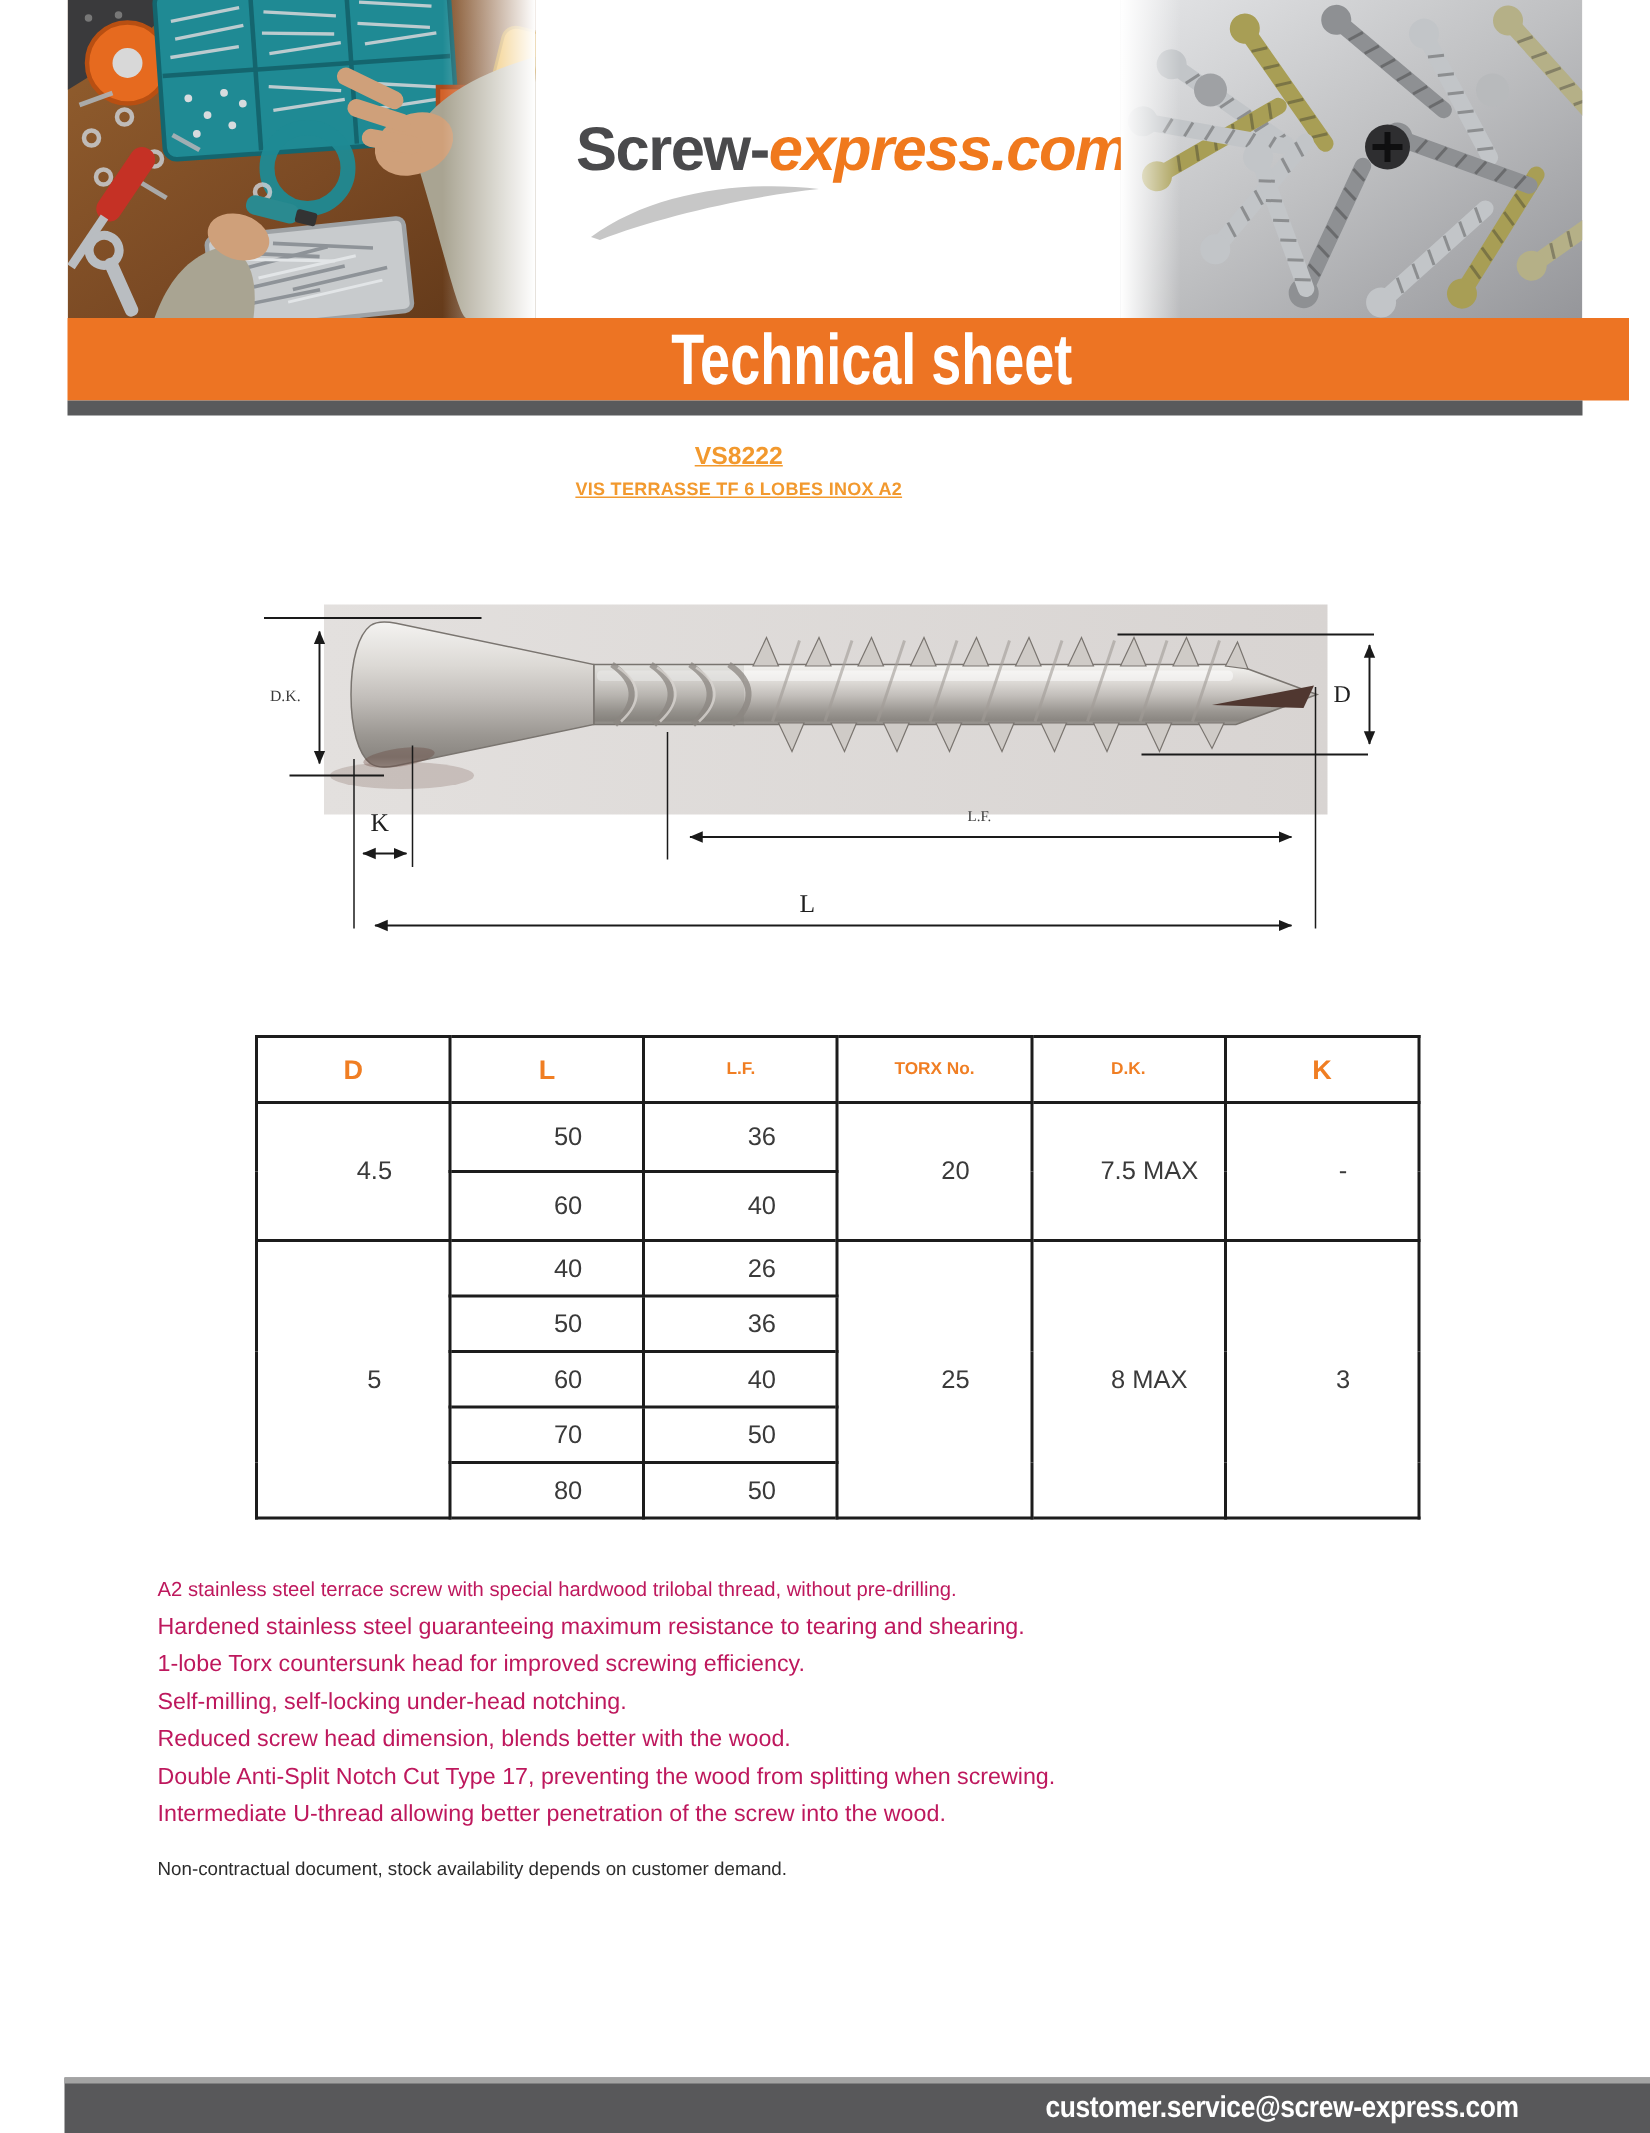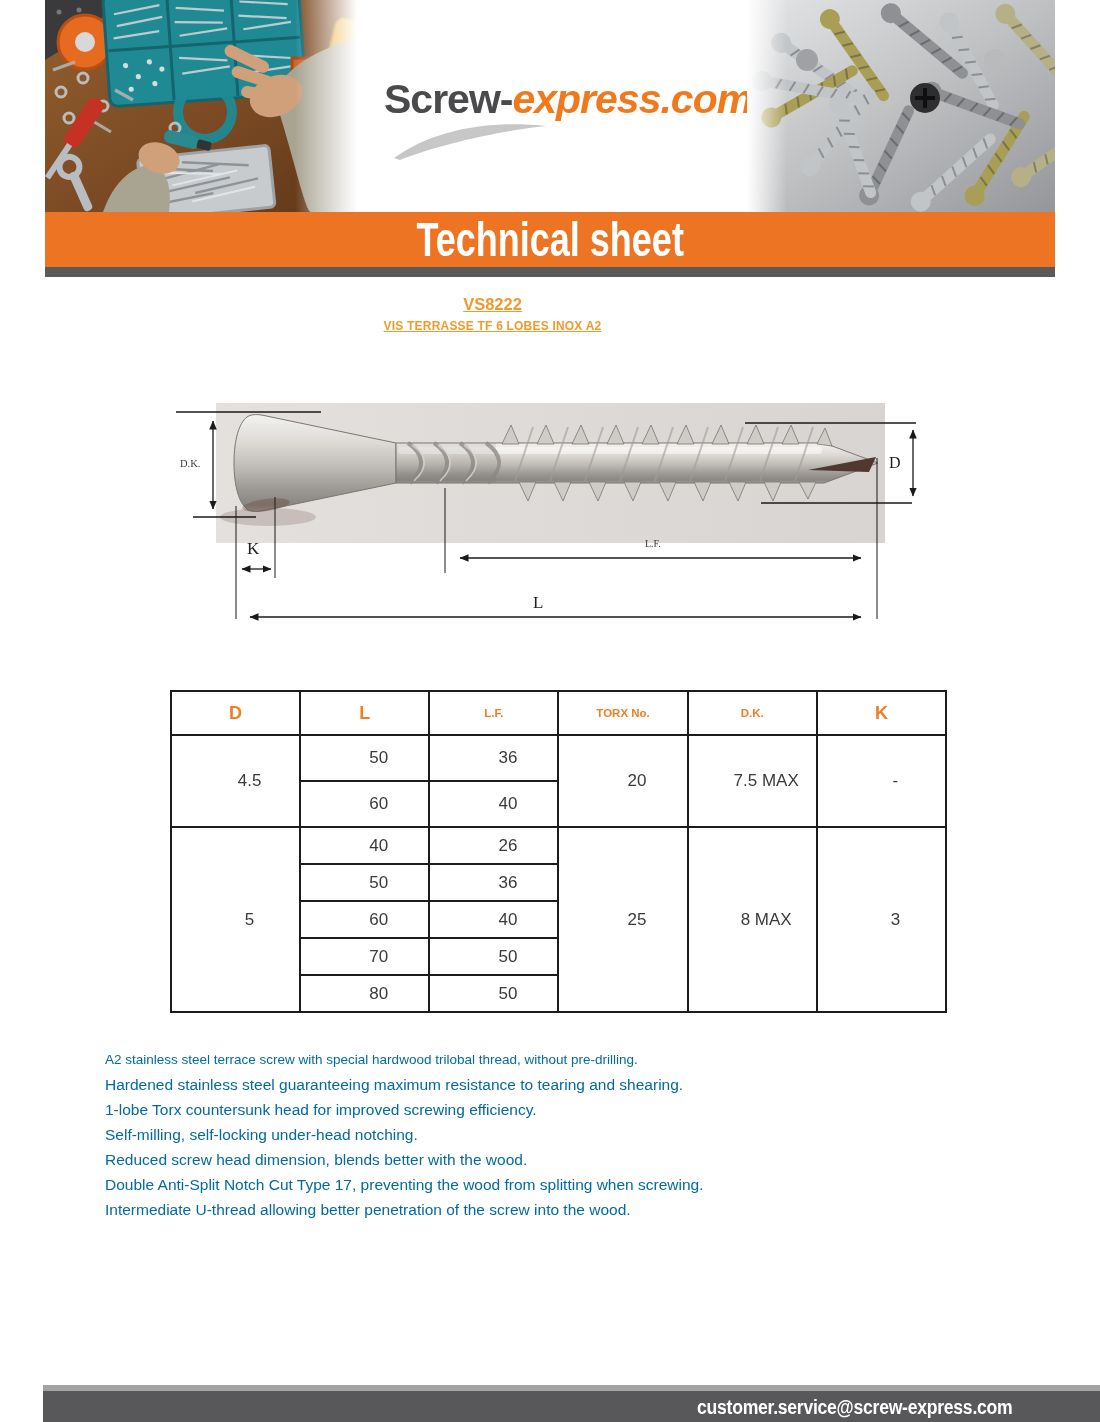--- a/index.html
+++ b/index.html
@@ -18,7 +18,7 @@
 
   
   .banner{position:absolute;left:45px;top:212px;width:1010px;height:55px;background:#ED7423;
-          display:flex;align-items:center;justify-content:center;}
+          display:flex;align-items:center;justify-content:center;padding-left:31px;}
   .banner span{color:#fff;font-weight:bold;font-size:45px;display:inline-block;
                transform:scale(0.8,1.06);letter-spacing:0px;}
   .banner-underline{position:absolute;left:45px;top:267px;width:1010px;height:10px;background:#595A5C;}

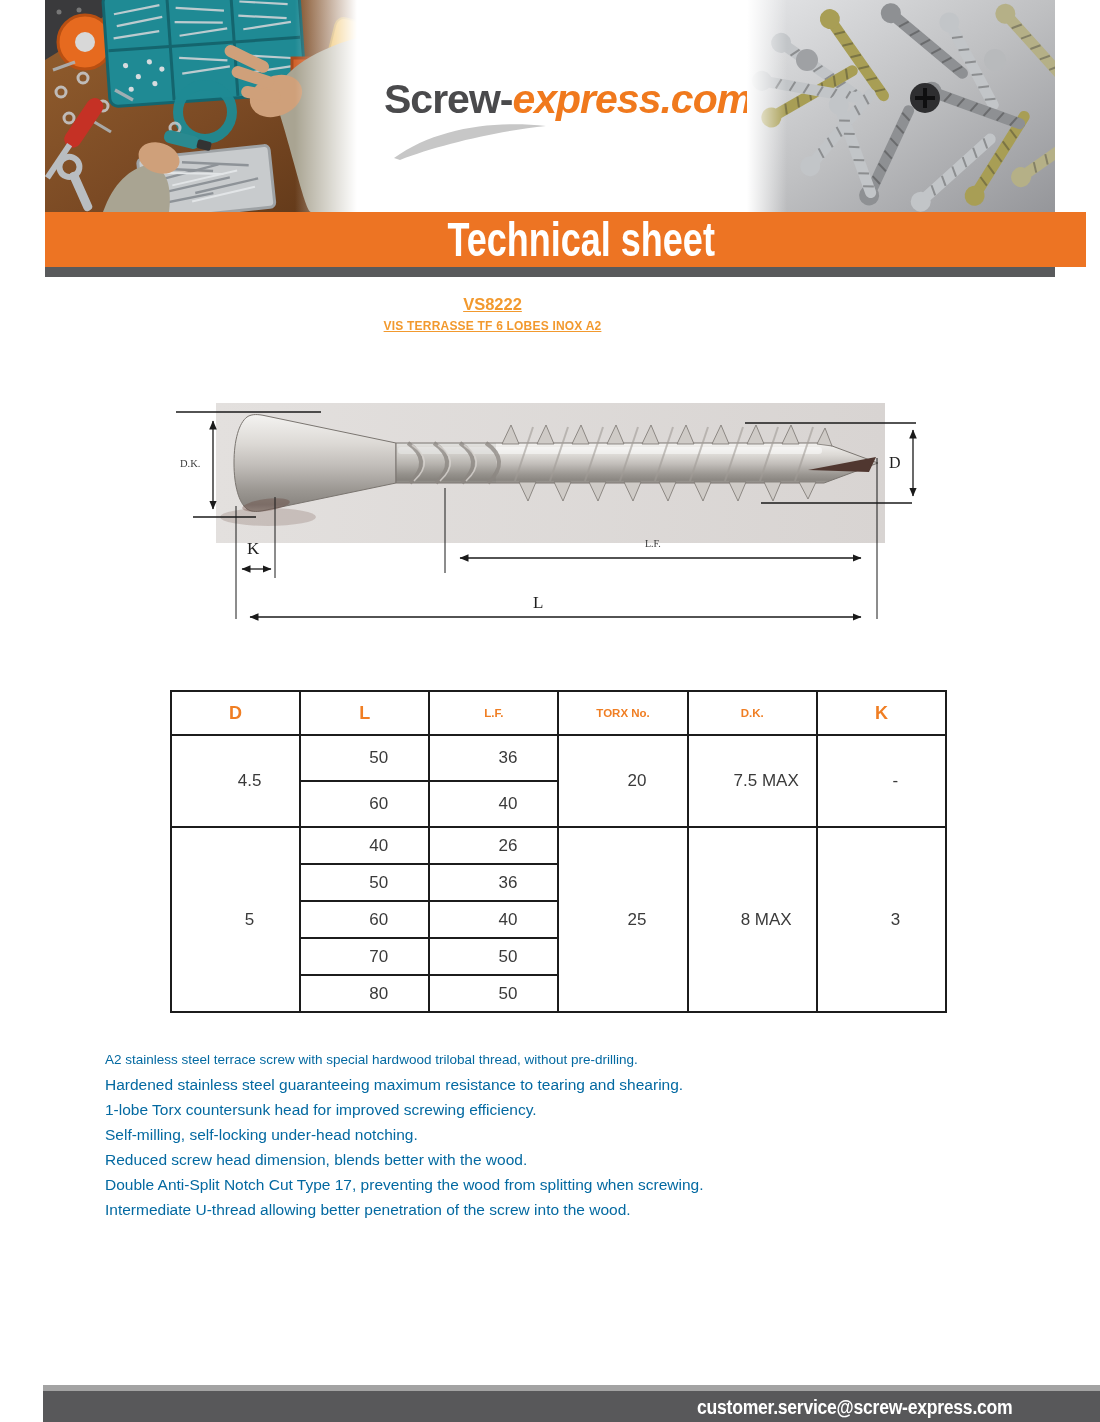--- a/index.html
+++ b/index.html
@@ -45,7 +45,7 @@
   table.dims td{color:#3A3A3A;font-size:17px;font-weight:normal;padding-left:28px;}
 
   
-  .desc{position:absolute;left:105px;top:1052px;width:830px;color:#0369a1;}
+  .desc{position:absolute;left:105px;top:1052px;width:830px;color:#be185d;}
   .desc .dline{font-size:15.5px;margin-bottom:7px;}
   .desc .dline.small{font-size:13.5px;margin-bottom:9px;}
   .disclaimer{position:absolute;left:105px;top:1237px;width:700px;color:#2c2c2c;

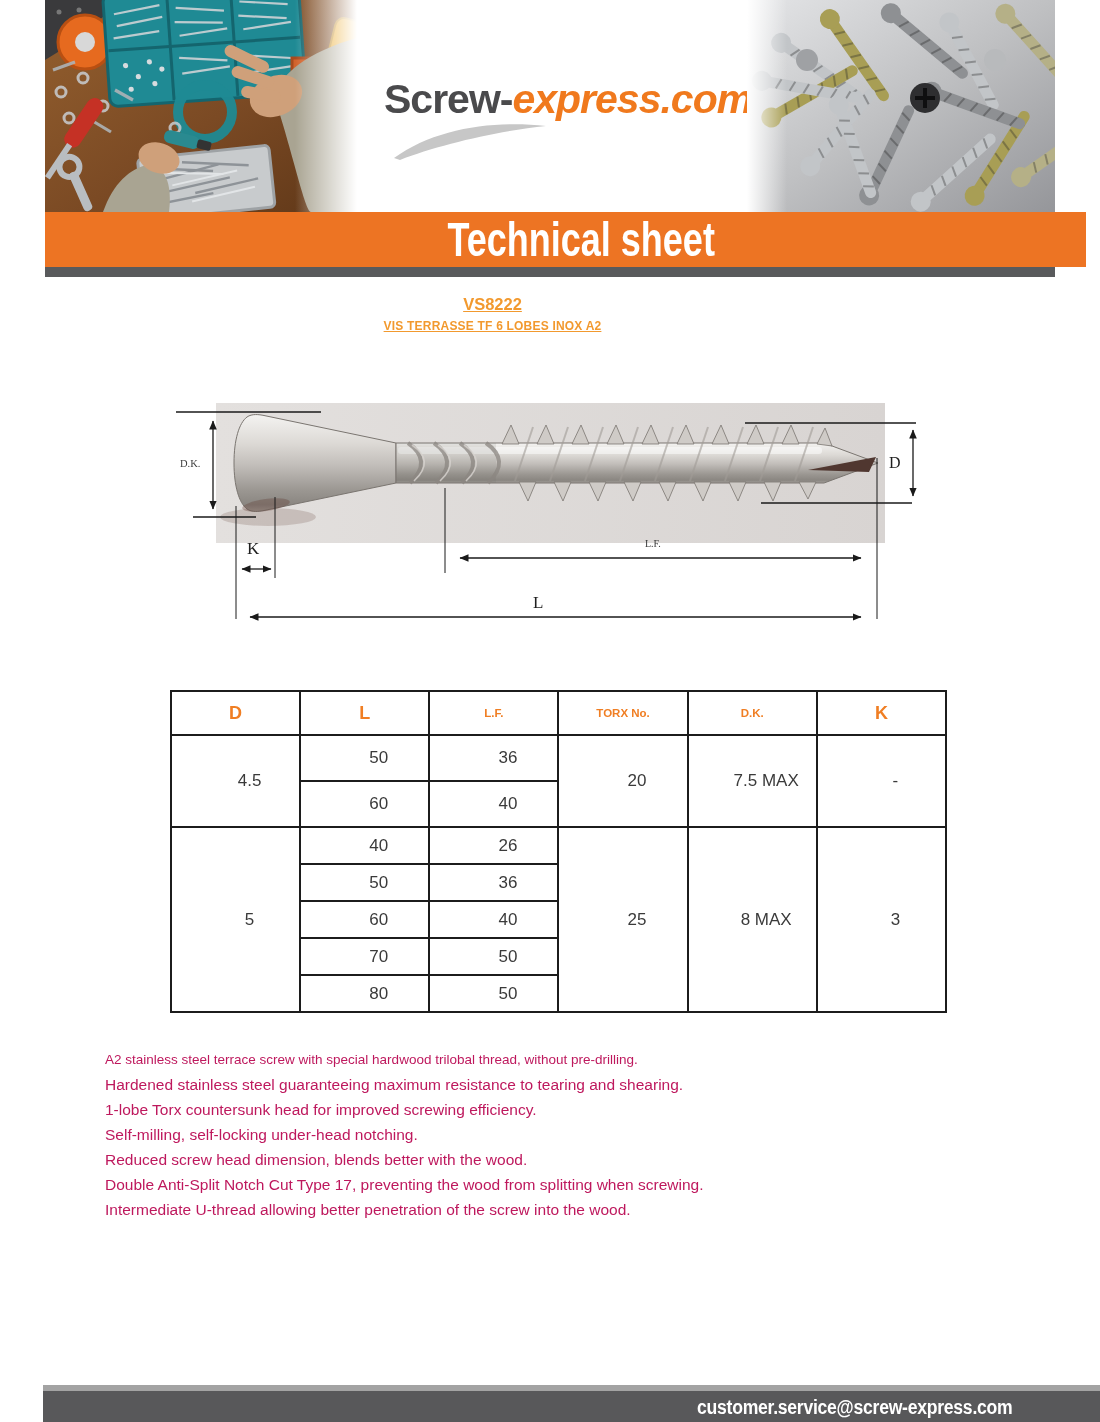--- a/index.html
+++ b/index.html
@@ -416,6 +416,7 @@
   </div>
 
   <div class="disclaimer">
+    <div>Non-contractual document, stock availability depends on customer demand.</div>
   </div>
 
   <div class="footer">

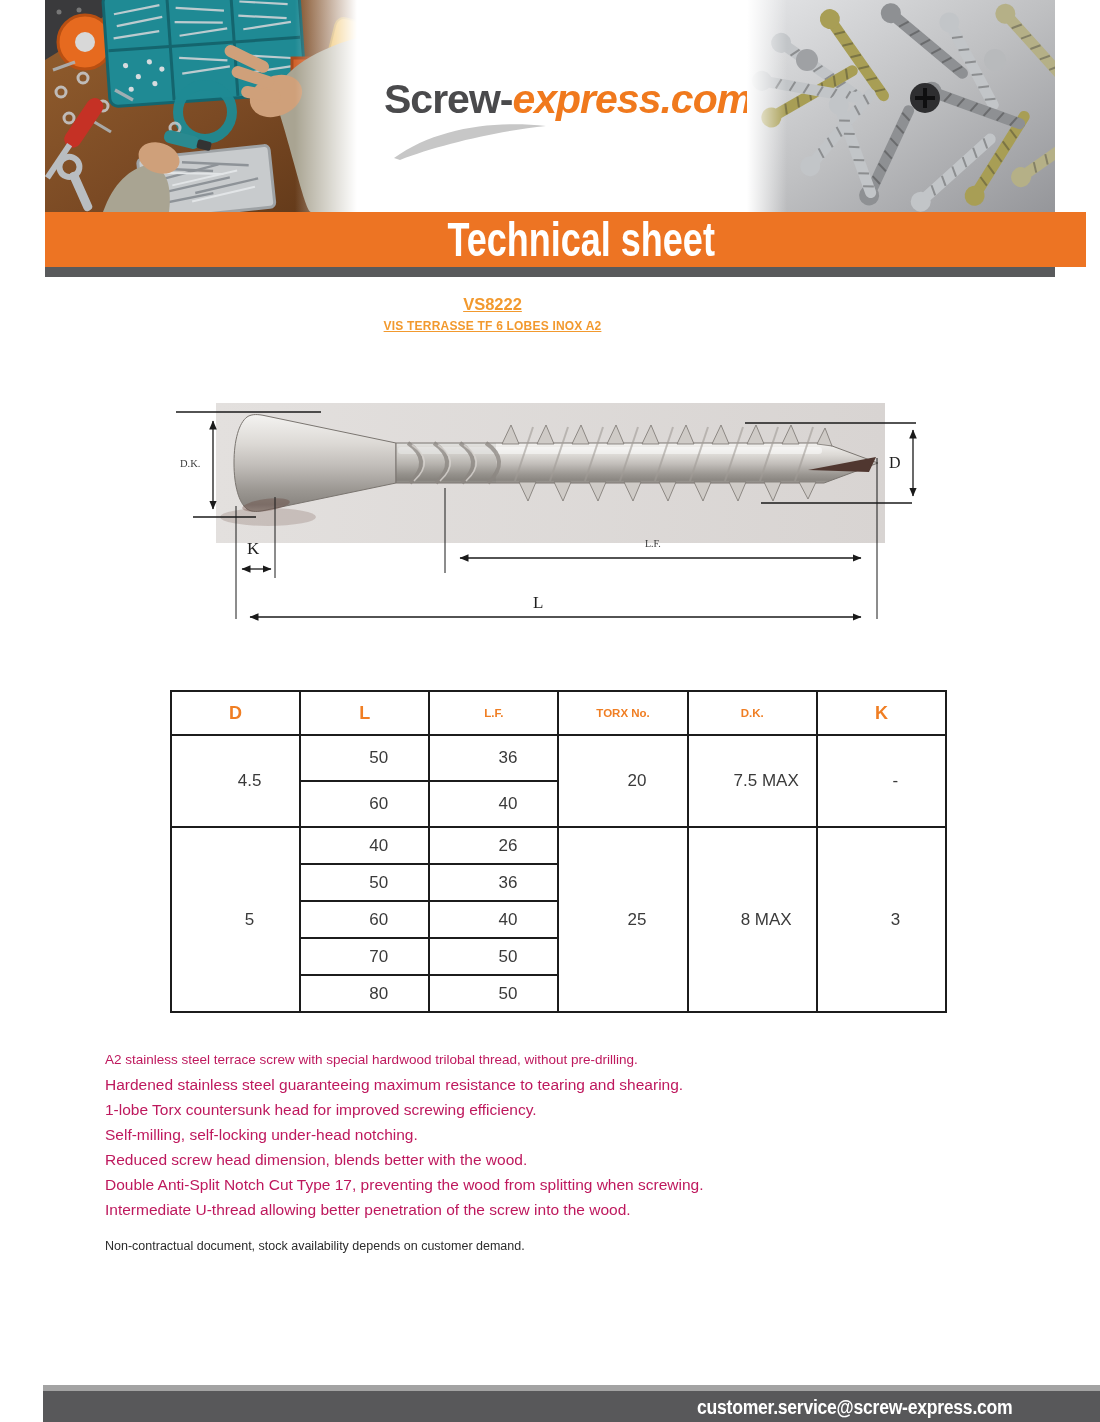--- a/index.html
+++ b/index.html
@@ -53,7 +53,7 @@
 
   
   .footer{position:absolute;left:43px;top:1385px;right:0;height:37px;background:#58585A;
-          border-top:6px solid #a3a3a3;box-sizing:border-box;text-align:right;}
+          border-top:4px solid #a3a3a3;box-sizing:border-box;text-align:right;}
   .footer span{display:inline-block;color:#fff;font-weight:bold;font-size:20px;
                line-height:33px;margin-right:88px;transform:scaleX(0.88);
                transform-origin:right center;letter-spacing:-0.3px;}

